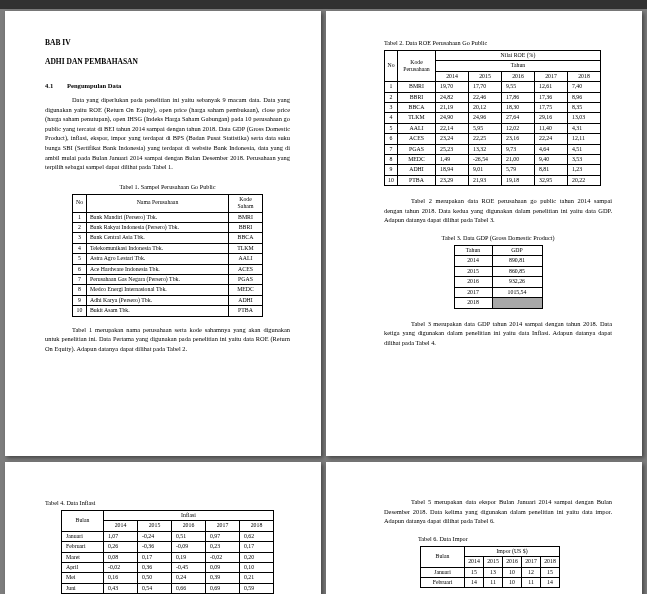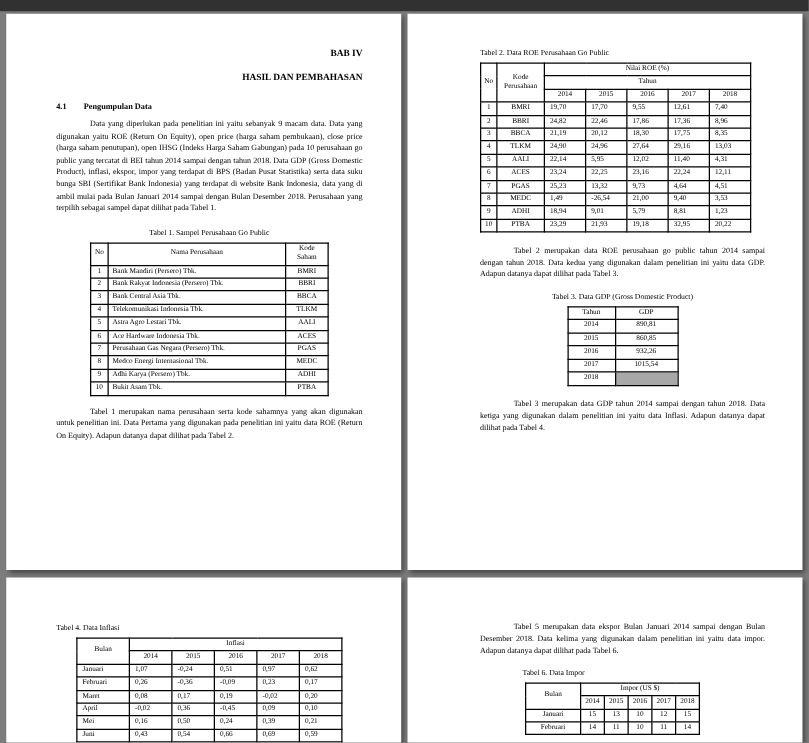--- a/index.html
+++ b/index.html
@@ -18,7 +18,7 @@
   #page3{left:5px;top:462px;width:316px;height:400px;padding:36px 31px 0 40px}
   #page4{left:326px;top:462px;width:316px;height:400px;padding:35px 30px 0 58px}
 
-  .chapter-title{text-align:right;font-weight:bold;font-size:7.5px;line-height:11px}
+  .chapter-title{text-align:left;font-weight:bold;font-size:7.5px;line-height:11px}
   .chapter-title.first{margin-bottom:8px}
   .chapter-title.second{margin-bottom:14px}
 

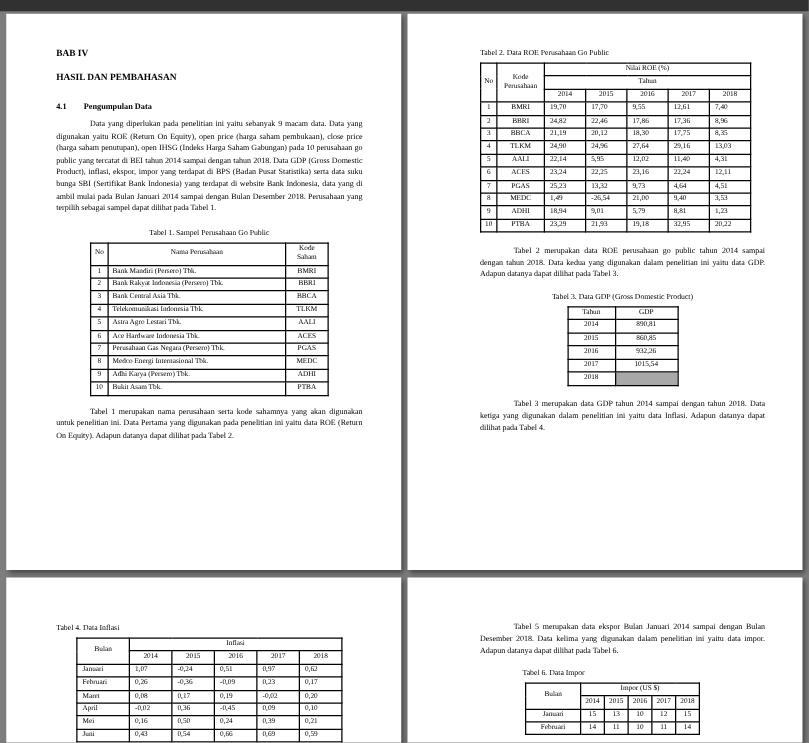--- a/index.html
+++ b/index.html
@@ -71,7 +71,7 @@
 
 <div class="page" id="page1">
   <div class="chapter-title first">BAB IV</div>
-  <div class="chapter-title second">HASIL DAN PEMBAHASAN</div>
+  <div class="chapter-title second">ADHI DAN PEMBAHASAN</div>
   <div class="section-heading">
     <span class="num">4.1</span><span>Pengumpulan Data</span>
   </div>

